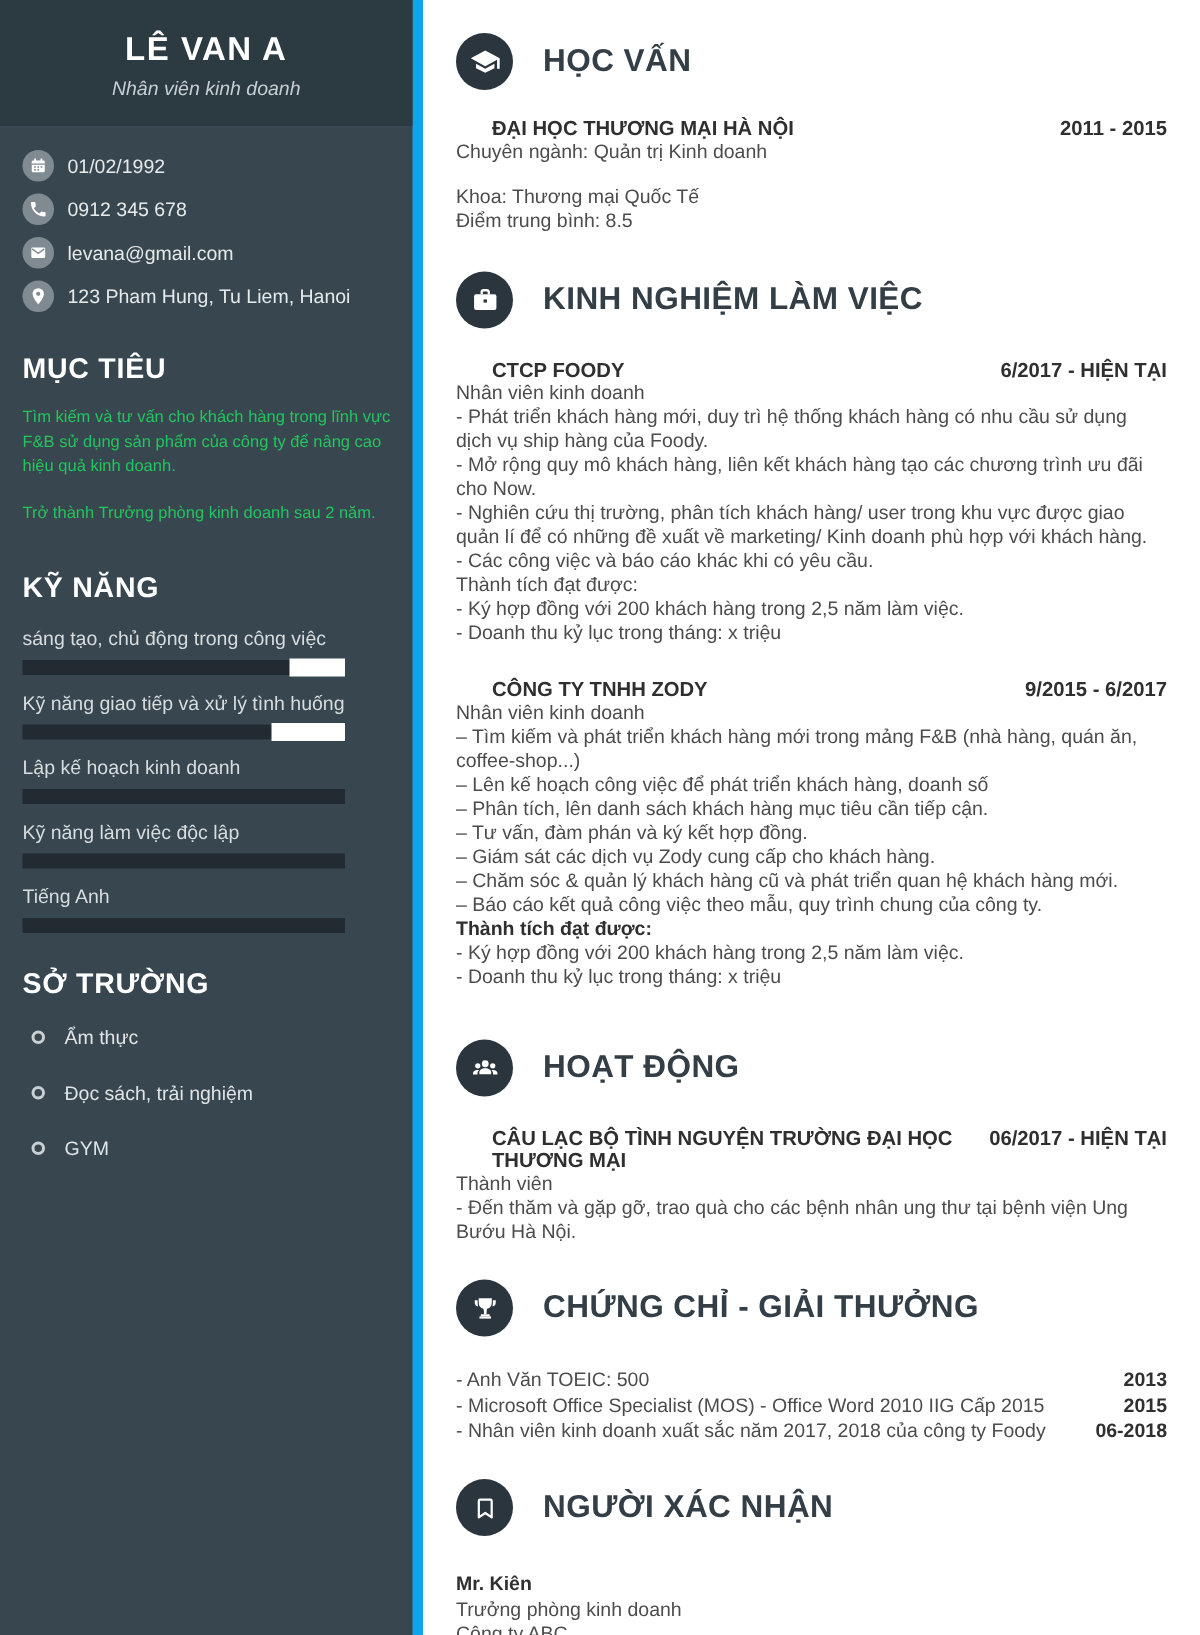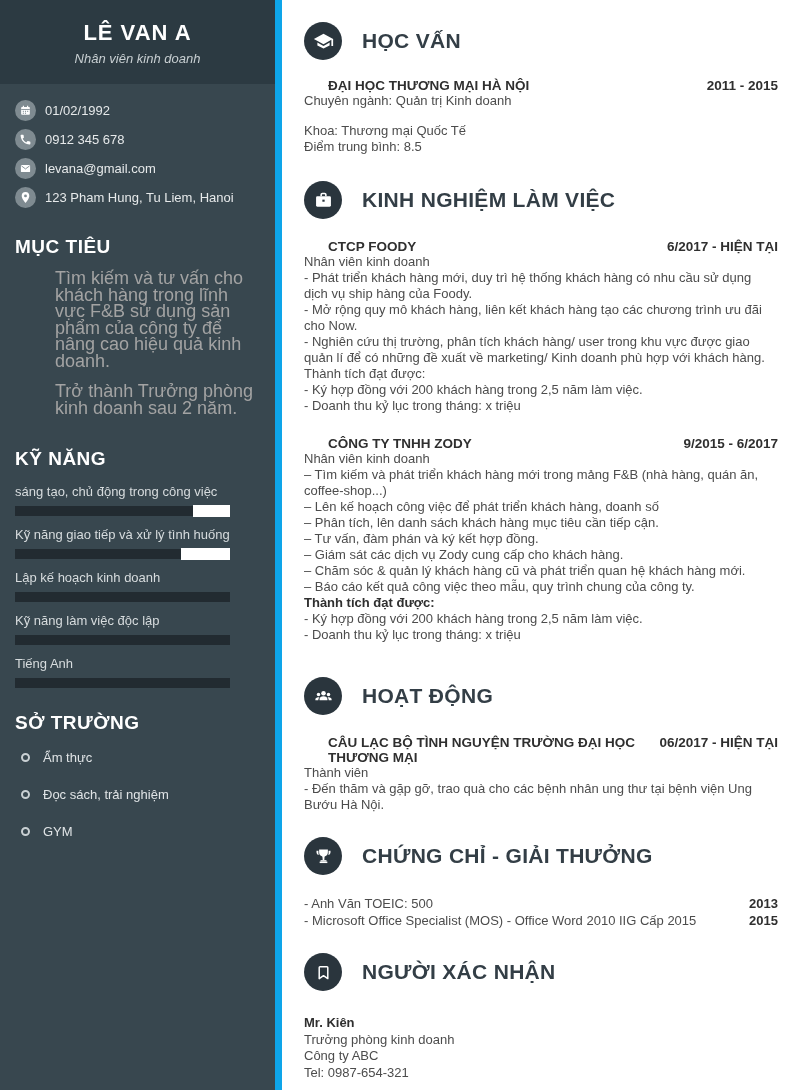--- a/index.html
+++ b/index.html
@@ -31,7 +31,7 @@
     font-size:19px; font-weight:bold; color:#FFFFFF; letter-spacing:0.5px;
   }
   .obj-h { margin-top:28px; }
-  .obj-p { font-size:18px; line-height:16.5px; color:#a3a3a3; margin-top:12px;margin-left:40px; }
+  .obj-p { font-size:11px; line-height:16.5px; color:#22c55e; margin-top:12px; }
   .obj-p2 { margin-top:14px; }
   .skills-h { margin-top:32px; }
   .skills { margin-top:14px; }

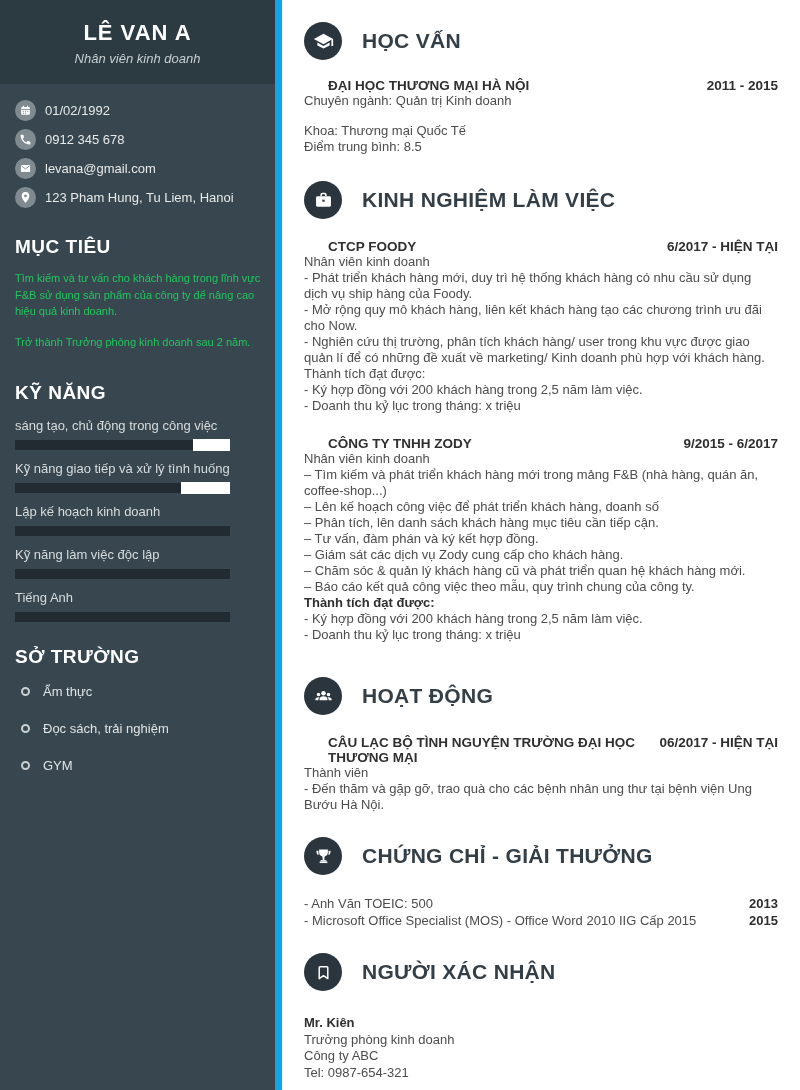--- a/index.html
+++ b/index.html
@@ -236,6 +236,7 @@
         <div class="line">- Phát triển khách hàng mới, duy trì hệ thống khách hàng có nhu cầu sử dụng dịch vụ ship hàng của Foody.</div>
         <div class="line">- Mở rộng quy mô khách hàng, liên kết khách hàng tạo các chương trình ưu đãi cho Now.</div>
         <div class="line">- Nghiên cứu thị trường, phân tích khách hàng/ user trong khu vực được giao quản lí để có những đề xuất về marketing/ Kinh doanh phù hợp với khách hàng.</div>
+        <div class="line">- Các công việc và báo cáo khác khi có yêu cầu.</div>
         <div class="line">Thành tích đạt được:</div>
         <div class="line">- Ký hợp đồng với 200 khách hàng trong 2,5 năm làm việc.</div>
         <div class="line">- Doanh thu kỷ lục trong tháng: x triệu</div>

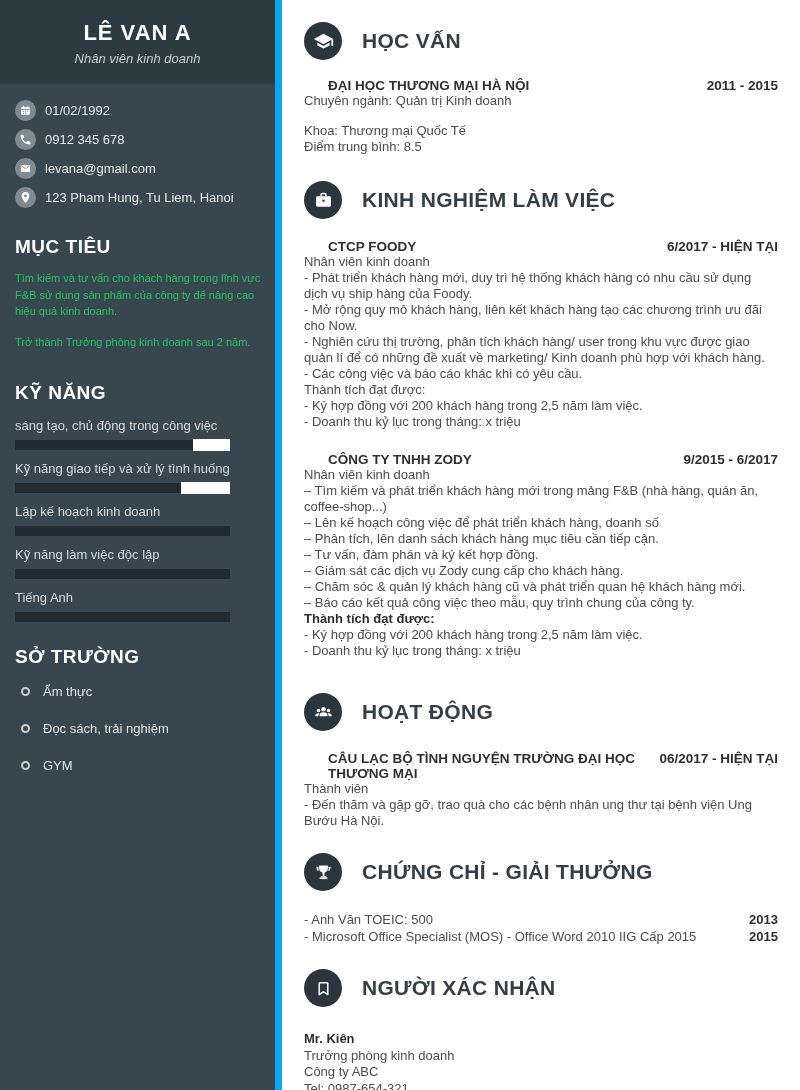--- a/index.html
+++ b/index.html
@@ -307,6 +307,10 @@
           <span class="line">- Microsoft Office Specialist (MOS) - Office Word 2010 IIG Cấp 2015</span>
           <span class="cert-year">2015</span>
         </div>
+        <div class="cert-row">
+          <span class="line">- Nhân viên kinh doanh xuất sắc năm 2017, 2018 của công ty Foody</span>
+          <span class="cert-year">06-2018</span>
+        </div>
       </div>
     </section>
 

